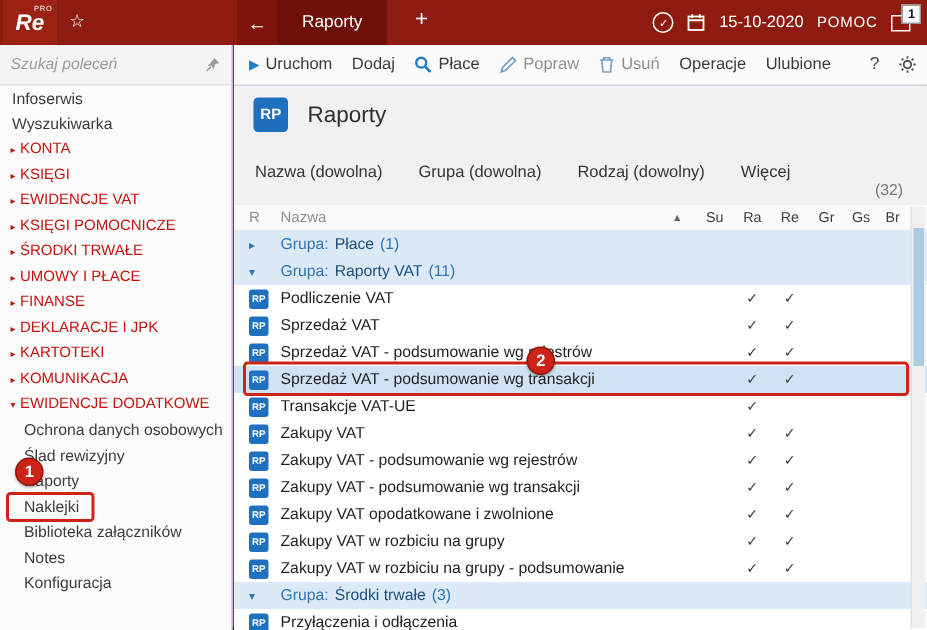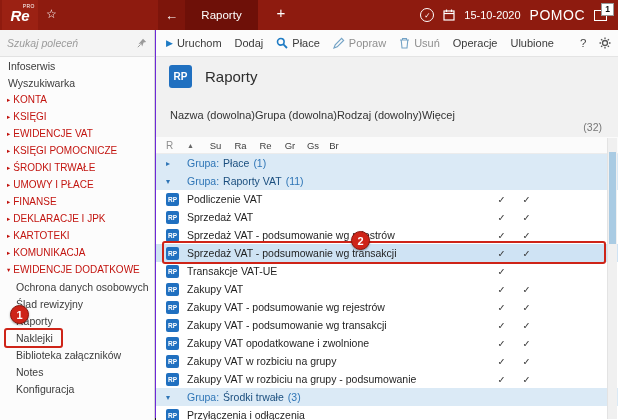--- a/index.html
+++ b/index.html
@@ -18,7 +18,7 @@
   .tb-right{position:absolute;right:7px;top:0;height:30px;display:flex;align-items:center;gap:9px}
   .chk-circle{width:14px;height:14px;border:1.3px solid #fff;border-radius:50%;display:flex;align-items:center;justify-content:center;font-size:7.5px;cursor:pointer}
   .tb-date{font-size:11px;cursor:pointer}
-  .tb-help{font-size:14px;letter-spacing:.5px;cursor:pointer}
+  .tb-help{font-size:10px;letter-spacing:.5px;cursor:pointer}
   .tb-win{position:relative;width:13px;height:11px;border:1.2px solid #fff;margin-right:4px;cursor:pointer}
   .tb-winbadge{position:absolute;top:-8px;right:-8px;background:#fff;color:#111;font-size:8.5px;font-weight:700;line-height:11px;padding:0 3px;border:1px solid #999}
 

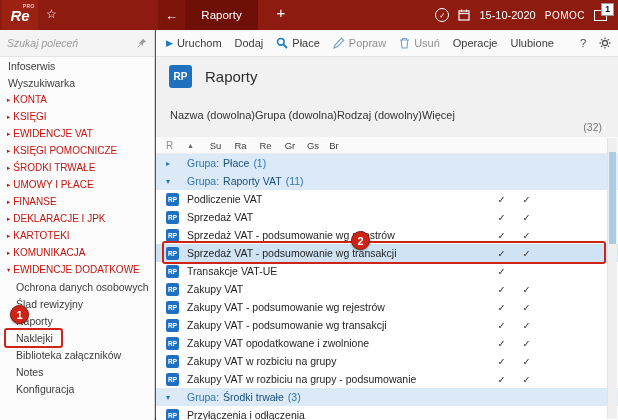--- a/index.html
+++ b/index.html
@@ -45,7 +45,7 @@
   .page-head{position:absolute;left:13px;top:8px;display:flex;align-items:center;gap:13px}
   .rp-big{width:23px;height:23px;border-radius:3px;background:#2070C0;color:#fff;font-size:10px;font-weight:700;display:flex;align-items:center;justify-content:center}
   .page-title{font-size:15px;color:#2E2E2E}
-  .filters{position:absolute;left:14px;top:52px;display:flex;font-size:11px;color:#333}
+  .filters{position:absolute;left:14px;top:52px;display:flex;gap:24px;font-size:11px;color:#333}
   .filters span{cursor:pointer}
   .fcount{position:absolute;right:16px;top:64px;font-size:10.5px;color:#777}
 

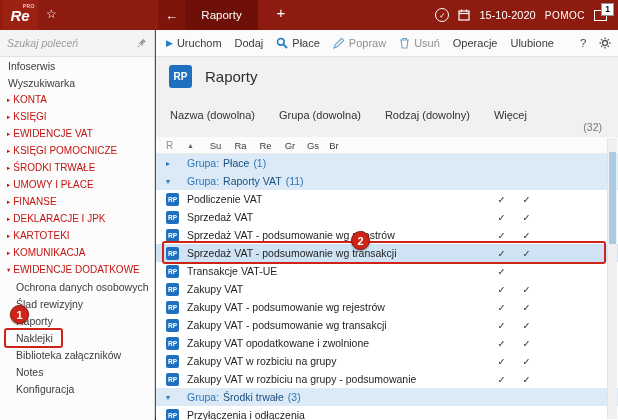--- a/index.html
+++ b/index.html
@@ -270,6 +270,9 @@
     <div class="tablewrap">
       <div class="thead">
         <div class="c-icon">R</div>
+        <div class="c-name">
+            <span>Nazwa</span>
+          </div>
         <div class="c-sort">▲</div>
         <div class="ckc">Su</div>
         <div class="ckc">Ra</div>

